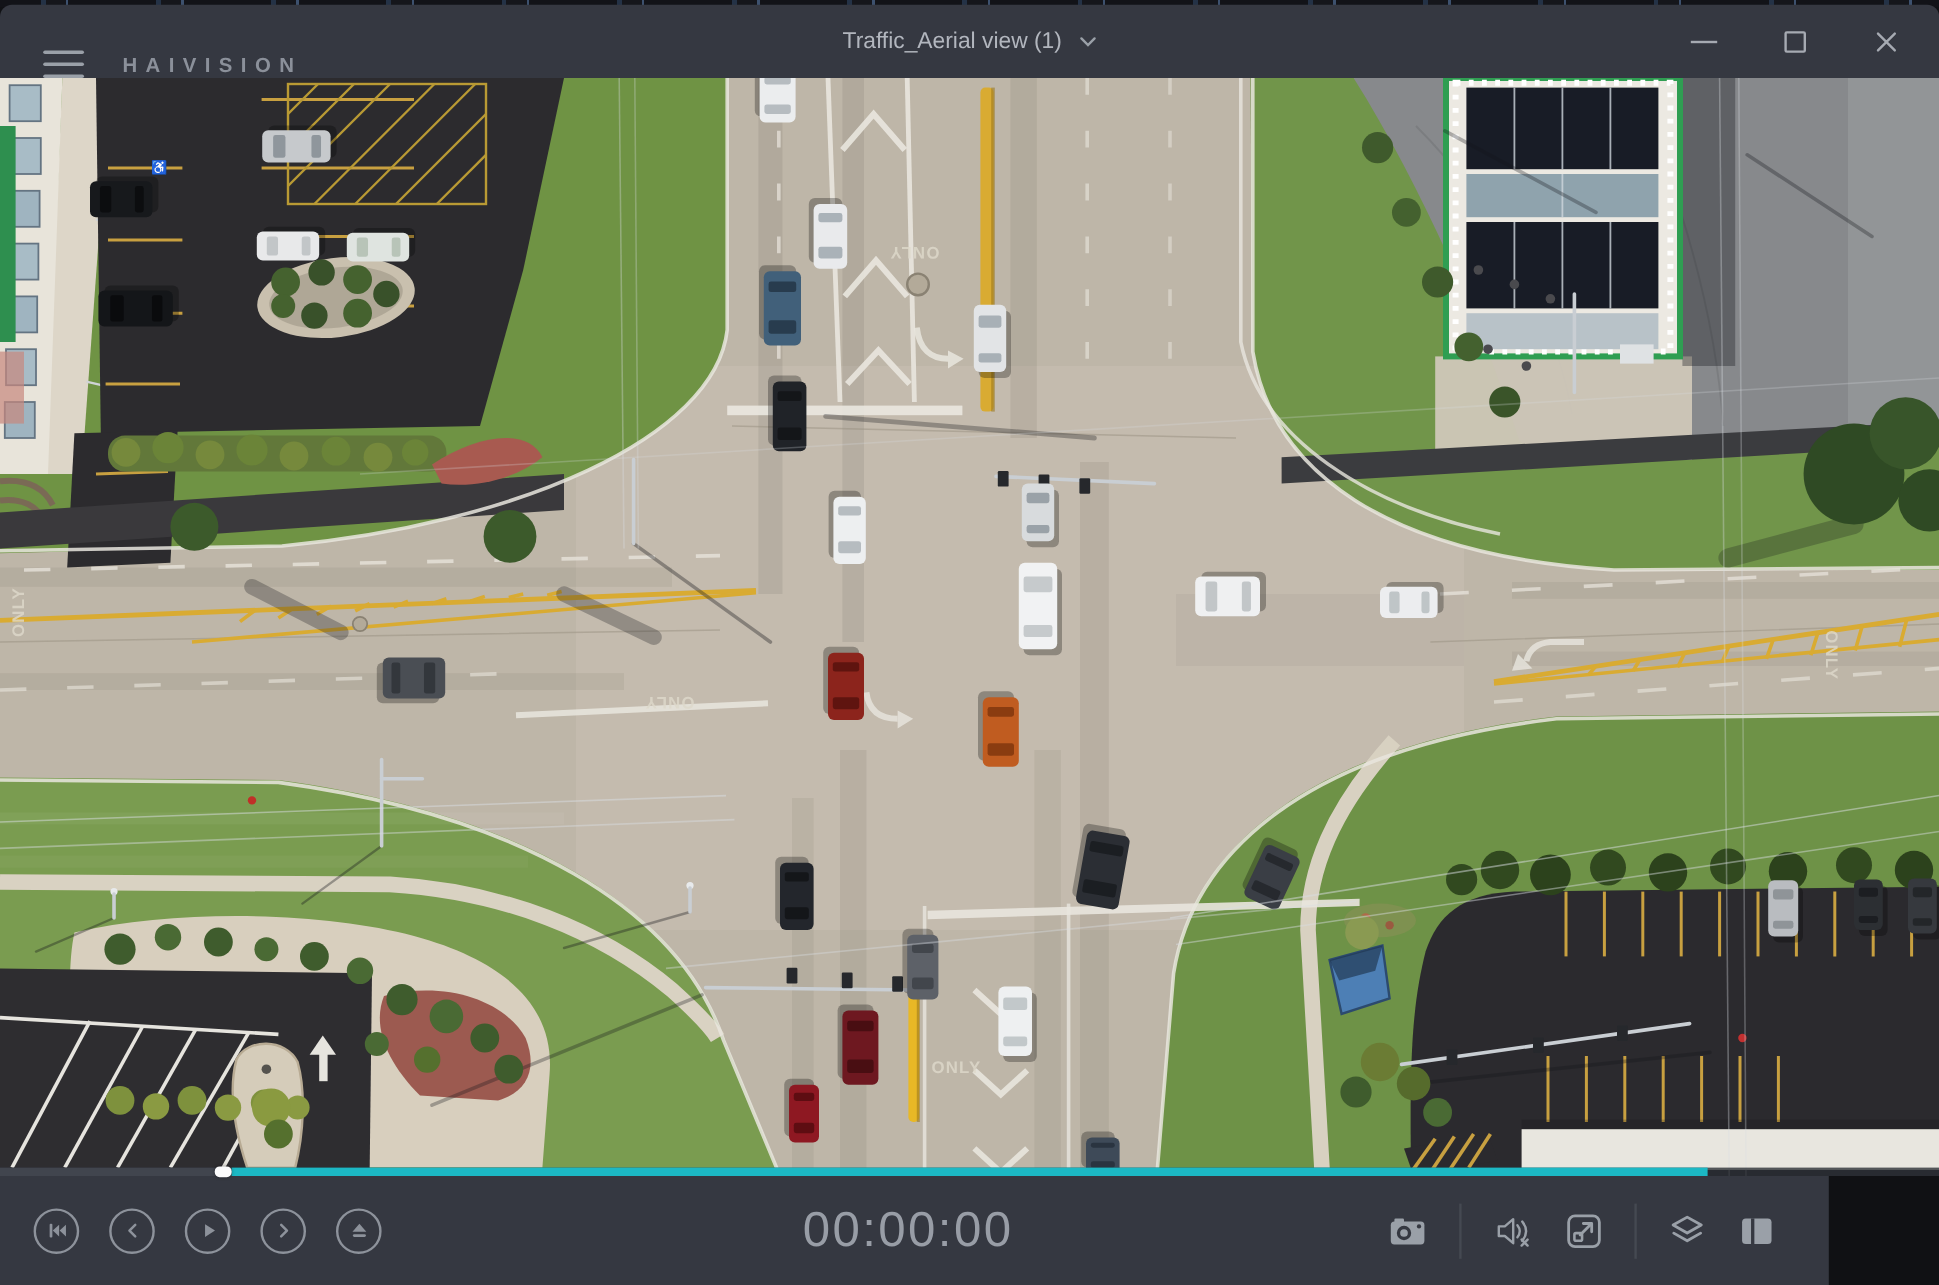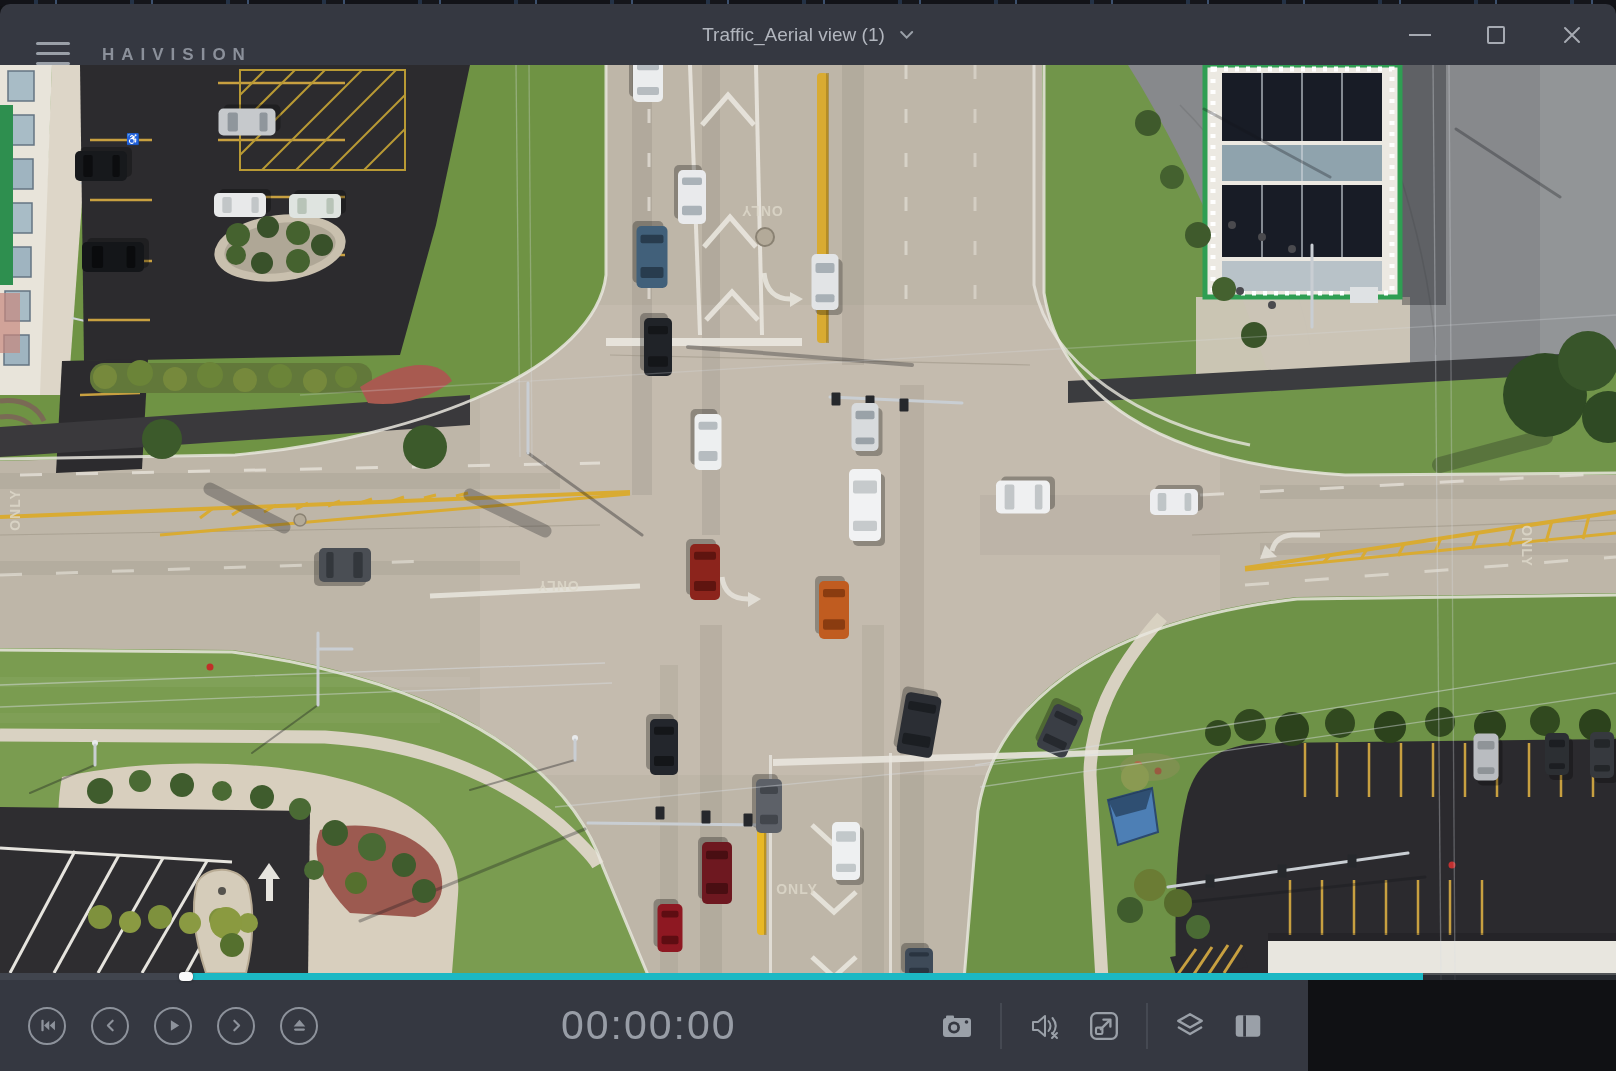--- a/index.html
+++ b/index.html
@@ -24,7 +24,7 @@
   .seek-played{position:absolute;left:0;top:0;height:100%;background:#41454e}
   .seek-fill{position:absolute;top:0;height:100%;background:#1cb8c4}
   .seek-handle{position:absolute;top:-1px;width:14px;height:9px;border-radius:4px;background:#fbfbfc;box-shadow:0 0 3px rgba(0,0,0,.45)}
-  .controls{position:absolute;top:980px;left:0;width:1308px;height:91px;background:#353841;z-index:7}
+  .controls{position:absolute;top:980px;left:0;width:1524px;height:91px;background:#353841;z-index:7}
   .transport{position:absolute;left:28px;top:0;height:100%;display:flex;align-items:center;gap:25px}
   .cbtn{width:38px;height:38px;border:2.4px solid #8d929b;border-radius:50%;display:flex;align-items:center;justify-content:center;cursor:pointer;box-sizing:border-box}
   .timecode{position:absolute;left:50%;top:50%;transform:translate(-53%,-52%);font-size:41px;font-weight:300;letter-spacing:2px;color:#989da6;white-space:nowrap}

